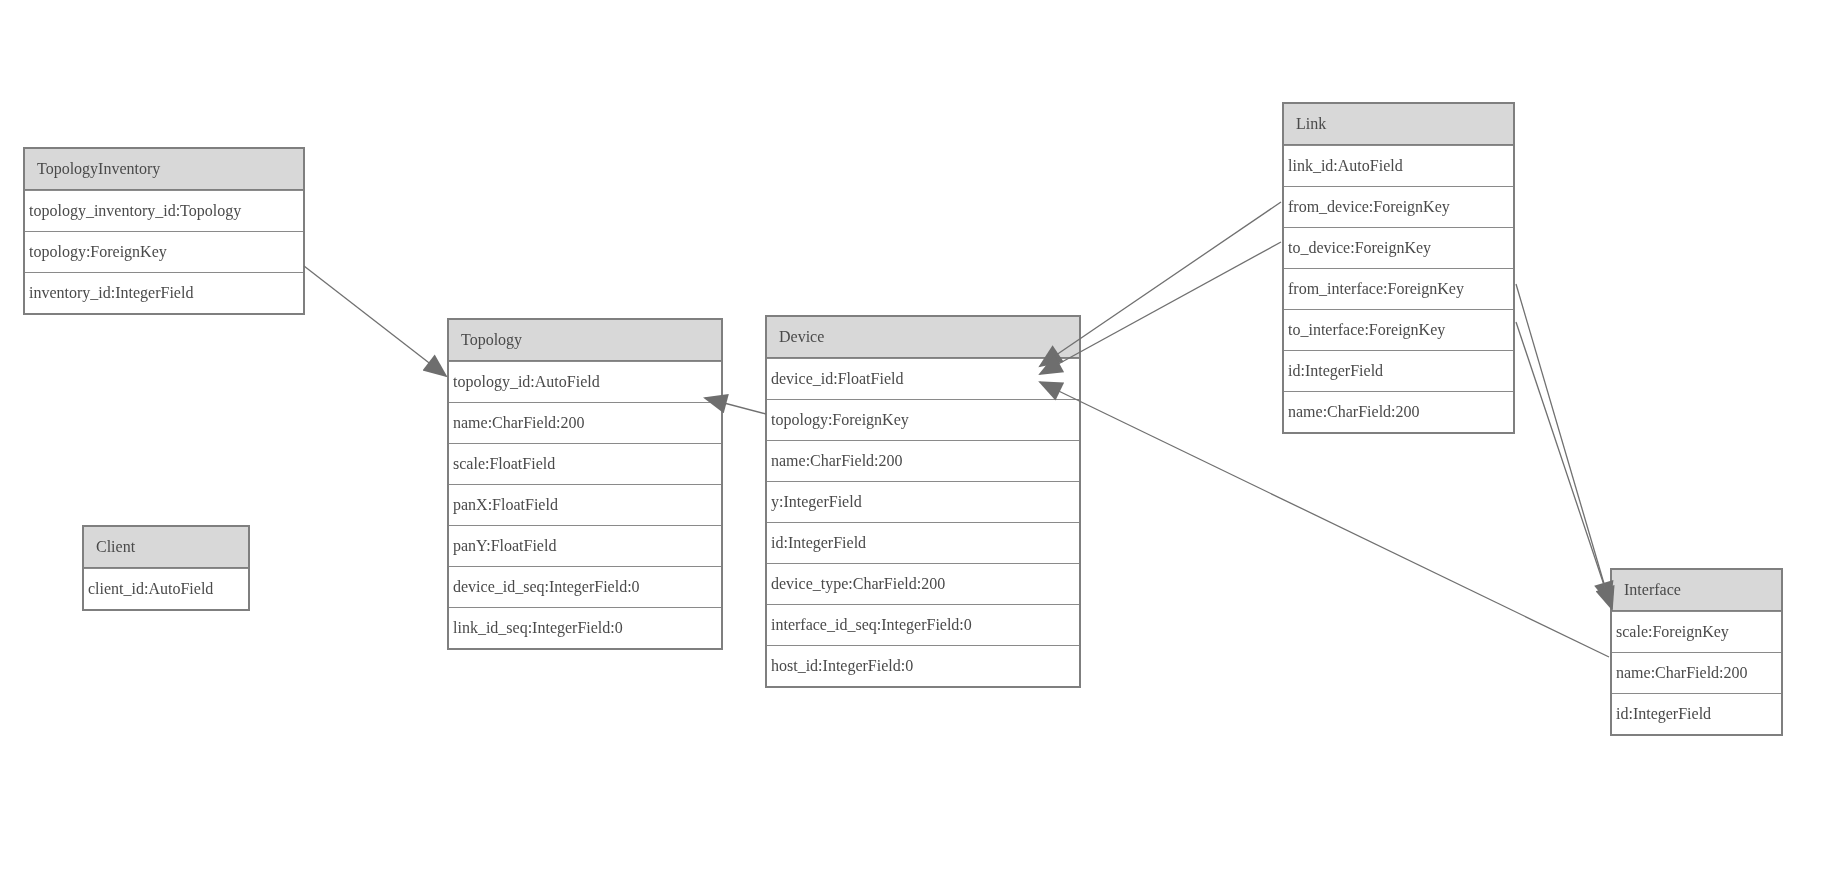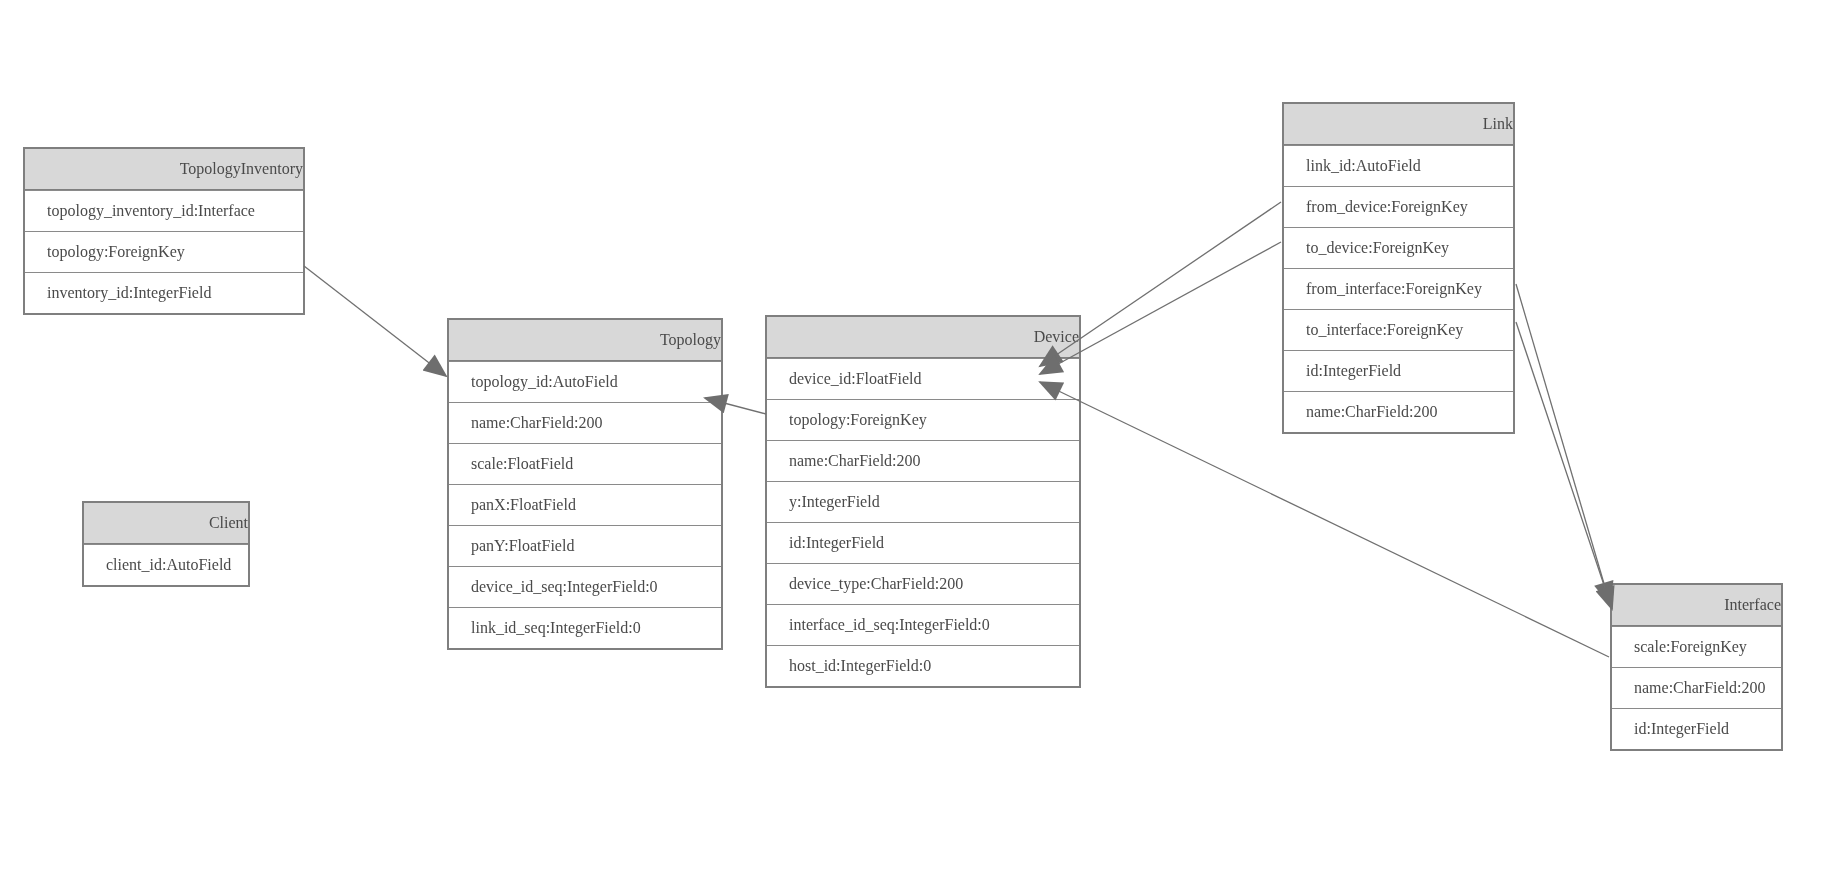--- a/index.html
+++ b/index.html
@@ -31,7 +31,6 @@
     border-bottom: 1px solid #7f7f7f;
     white-space: nowrap;
     overflow: hidden;
-    text-align: right;
   }
   .entity-row {
     height: 40px;

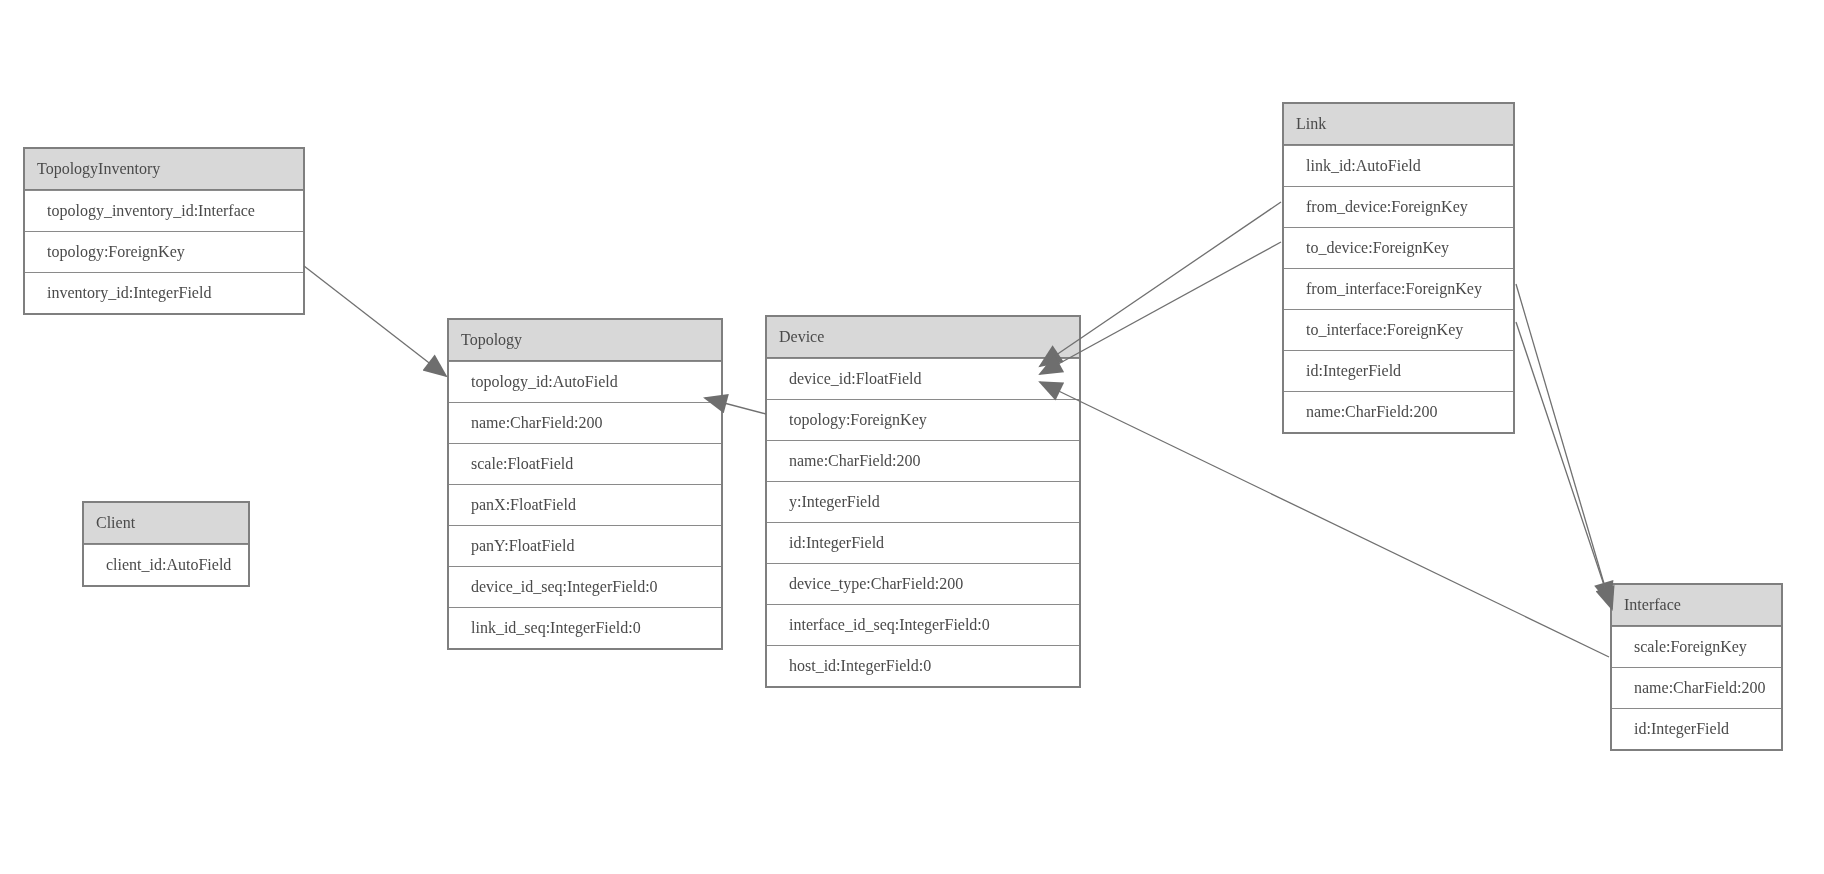--- a/index.html
+++ b/index.html
@@ -35,7 +35,7 @@
   .entity-row {
     height: 40px;
     line-height: 40px;
-    padding-left: 22px;
+    padding-left: 4px;
     background: #ffffff;
     border-top: 1px solid #8a8a8a;
     white-space: nowrap;

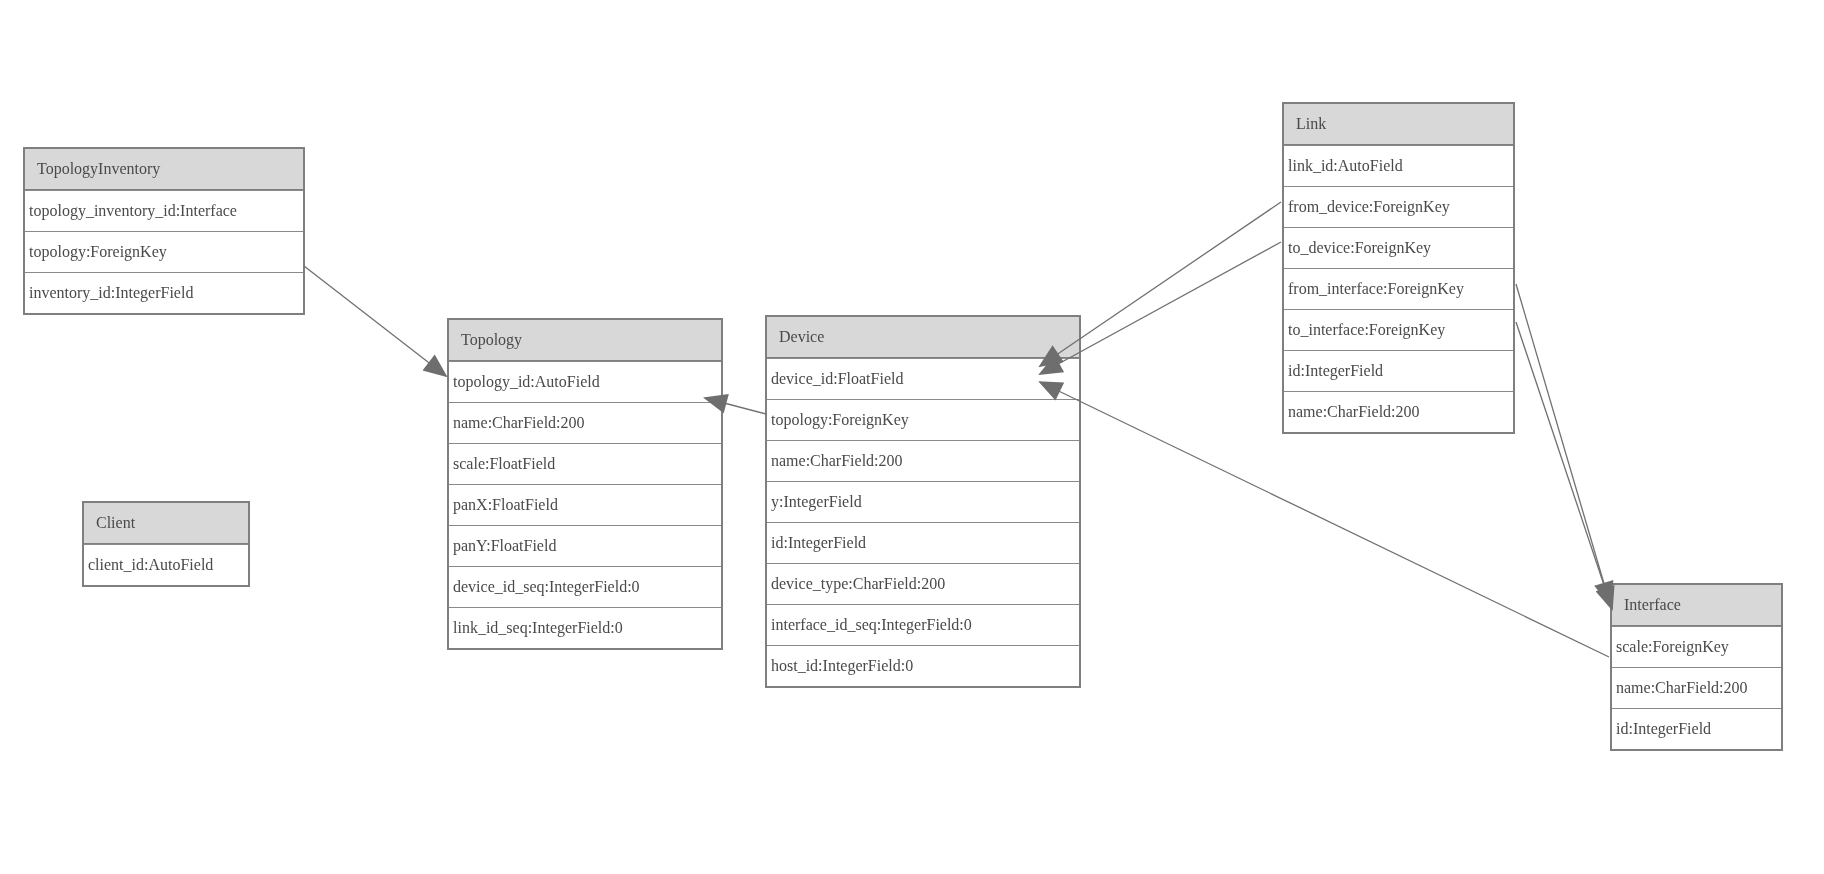--- a/index.html
+++ b/index.html
@@ -60,7 +60,7 @@
 
   <div class="entity" style="left:23px; top:147px; width:282px;">
     <div class="entity-header">TopologyInventory</div>
-    <div class="entity-row">topology_inventory_id:Interface</div>
+    <div class="entity-row">topology_inventory_id:Topology</div>
     <div class="entity-row">topology:ForeignKey</div>
     <div class="entity-row">inventory_id:IntegerField</div>
   </div>

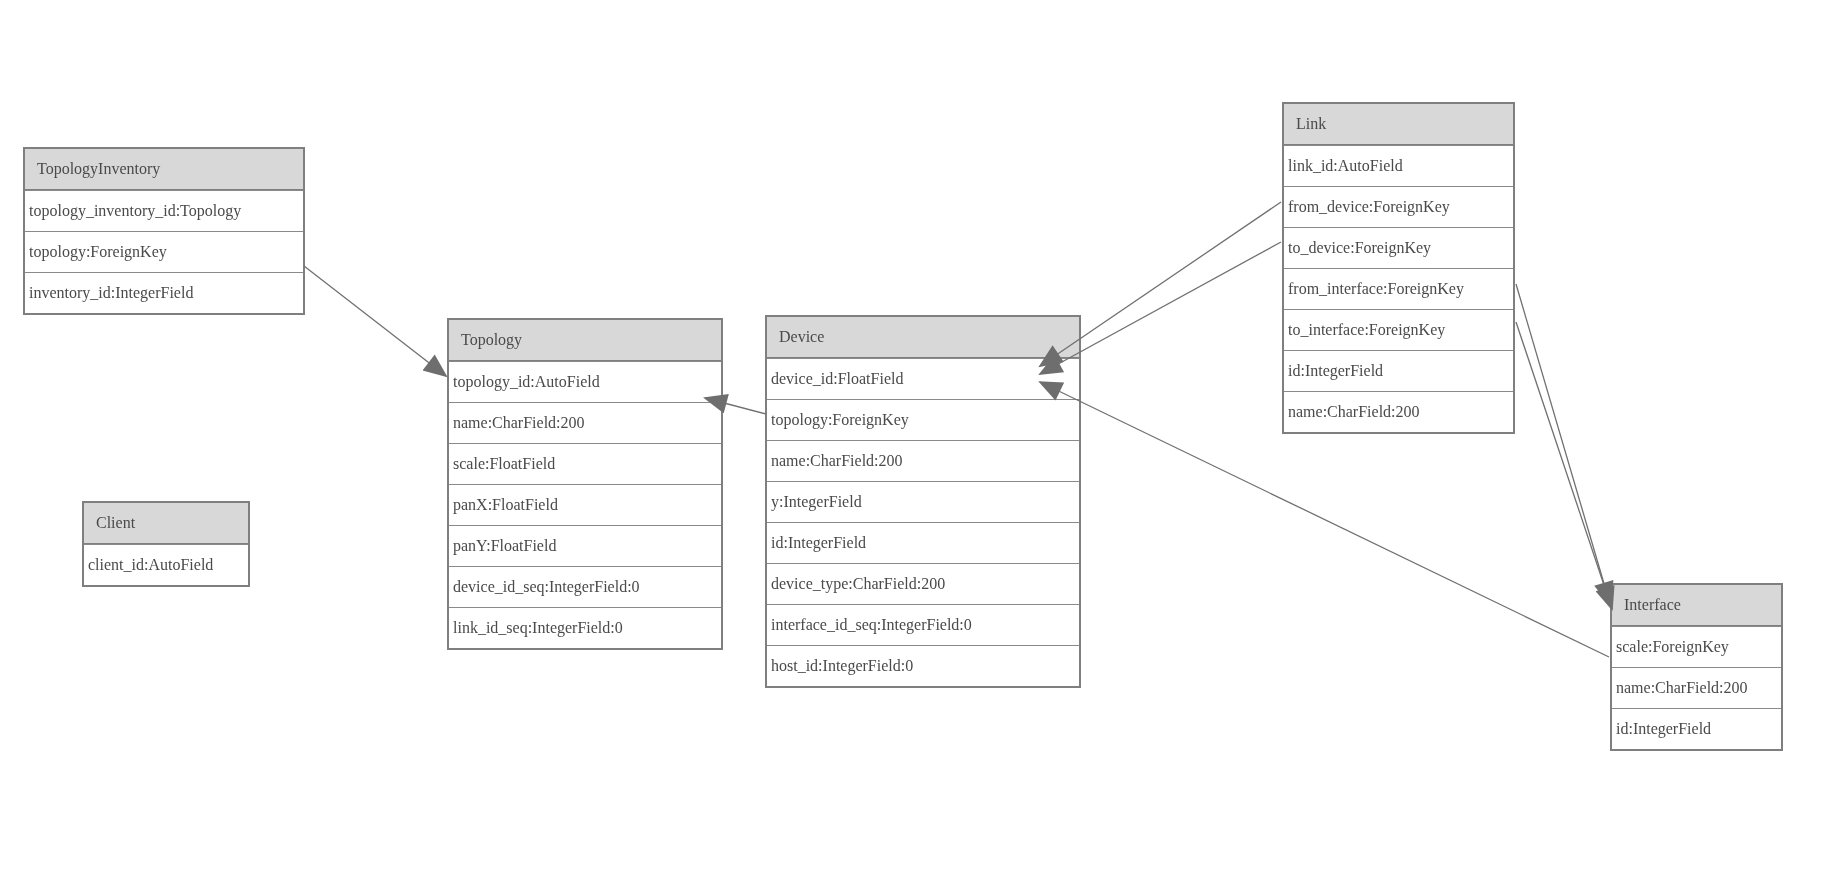--- a/index.html
+++ b/index.html
@@ -65,7 +65,7 @@
     <div class="entity-row">inventory_id:IntegerField</div>
   </div>
 
-  <div class="entity" style="left:82px; top:501px; width:168px;">
+  <div class="entity" style="left:82px; top:525px; width:168px;">
     <div class="entity-header">Client</div>
     <div class="entity-row">client_id:AutoField</div>
   </div>

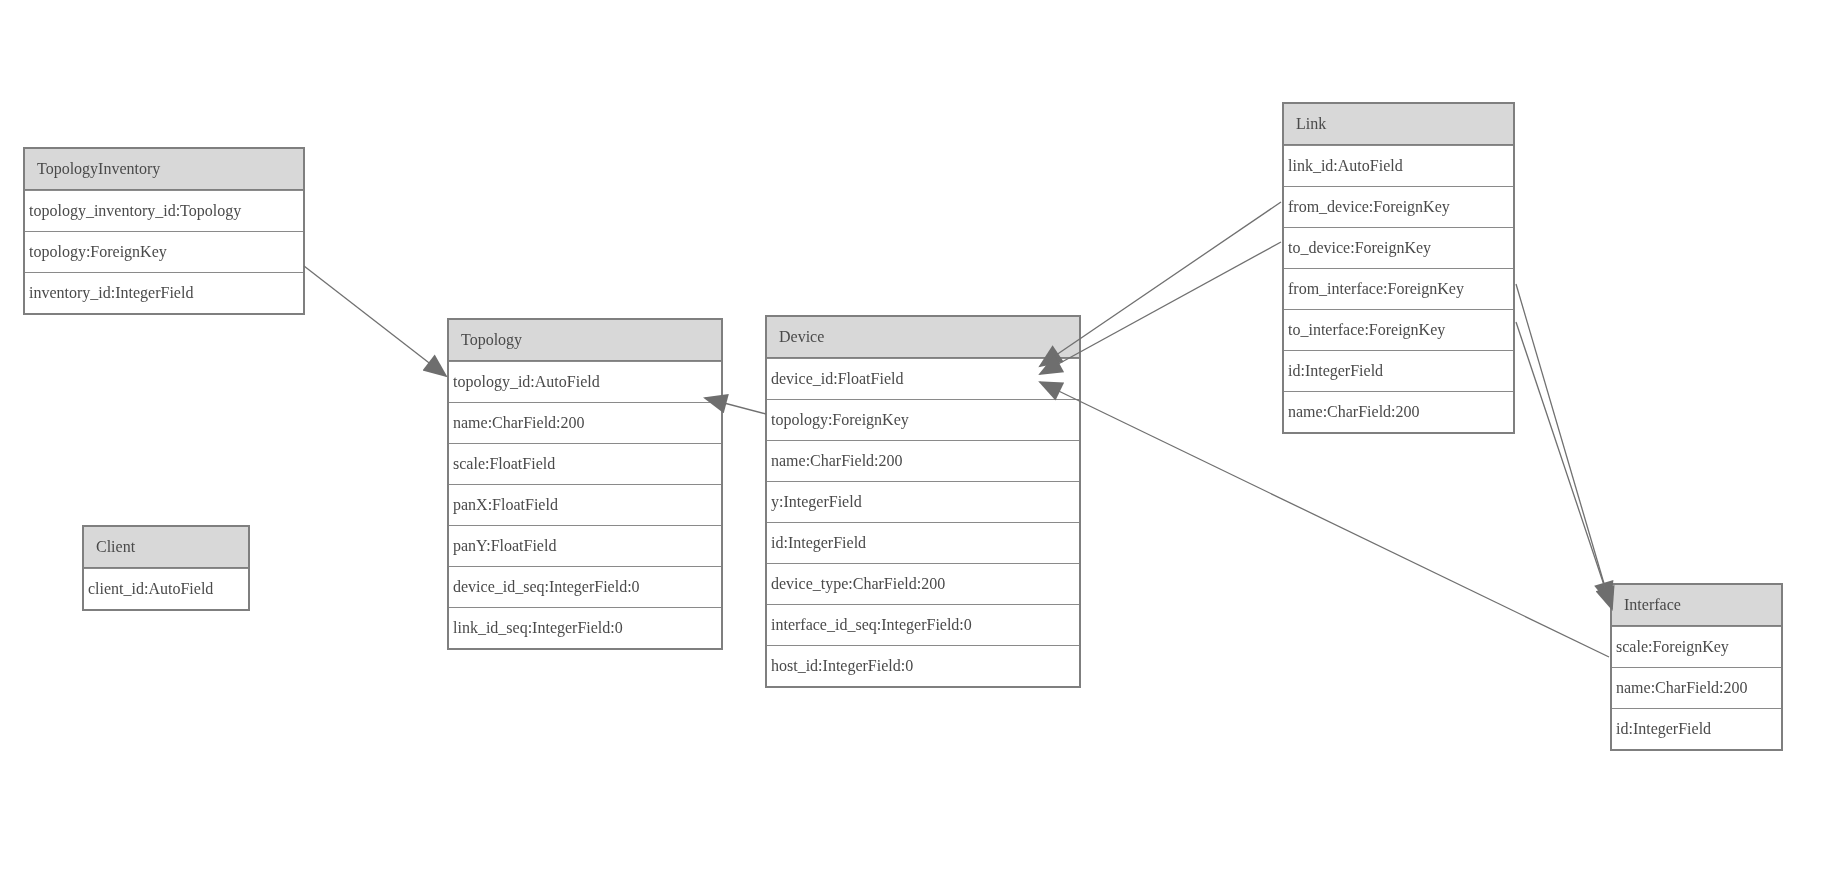--- a/index.html
+++ b/index.html
@@ -104,7 +104,7 @@
     <div class="entity-row">name:CharField:200</div>
   </div>
 
-  <div class="entity" style="left:1610px; top:568px; width:173px;margin-top:15px;">
+  <div class="entity" style="left:1610px; top:568px; width:173px;">
     <div class="entity-header">Interface</div>
     <div class="entity-row">scale:ForeignKey</div>
     <div class="entity-row">name:CharField:200</div>

